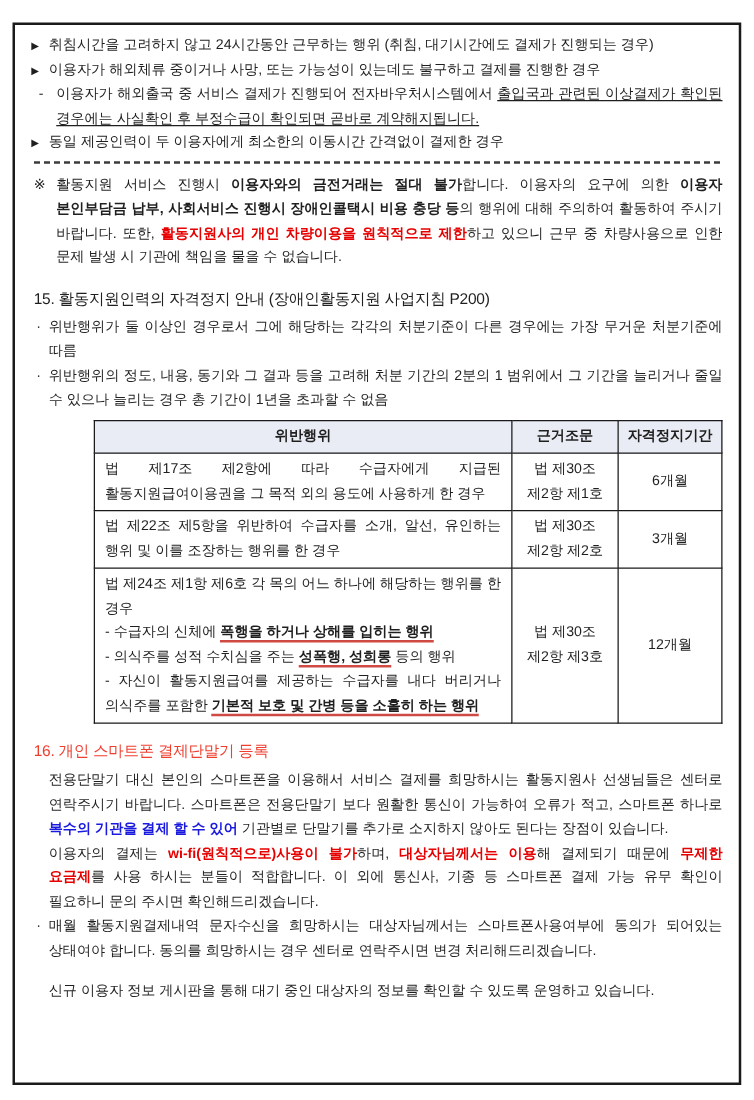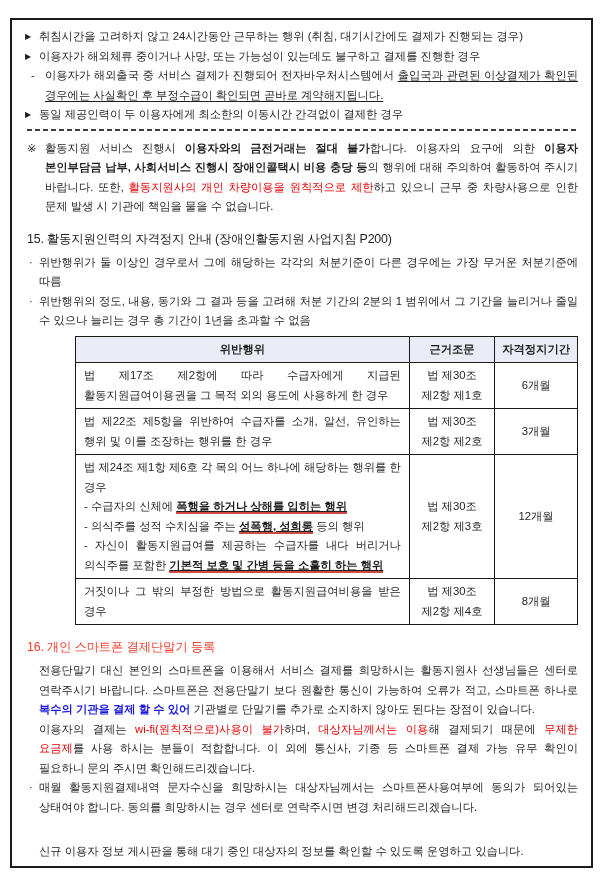--- a/index.html
+++ b/index.html
@@ -37,7 +37,7 @@
   
   .run-n{}
   .run-b{font-weight:700;}
-  .run-rb{font-weight:400; color:var(--red);}
+  .run-rb{font-weight:700; color:var(--red);}
   .run-bb{font-weight:700; color:var(--blue);}
   .run-u{text-decoration:underline; text-underline-offset:2px;}
   .run-rub{font-weight:700; border-bottom:2px solid var(--uline);text-decoration:underline;}

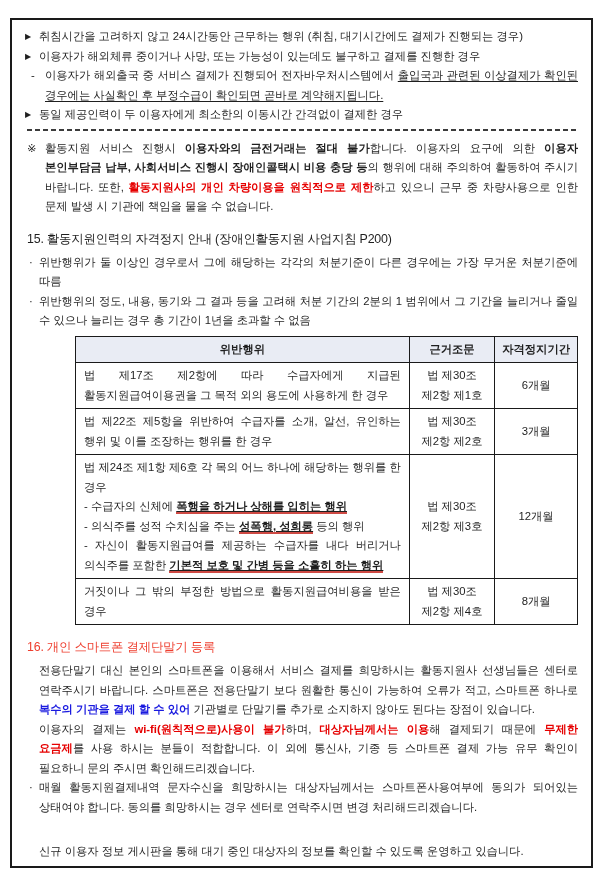--- a/index.html
+++ b/index.html
@@ -51,7 +51,7 @@
   td.v-cell .cell-line{text-align:justify;}
   td.c-mid{text-align:center; white-space:pre-line; padding:3px 2px;}
   .col-v{width:66.5%;} .col-b{width:17%;} .col-p{width:16.5%;}
-  .sec{margin-top:12px;}
+  .sec{margin-top:0;}
   .gap14{height:13px;}
 </style>
 </head>

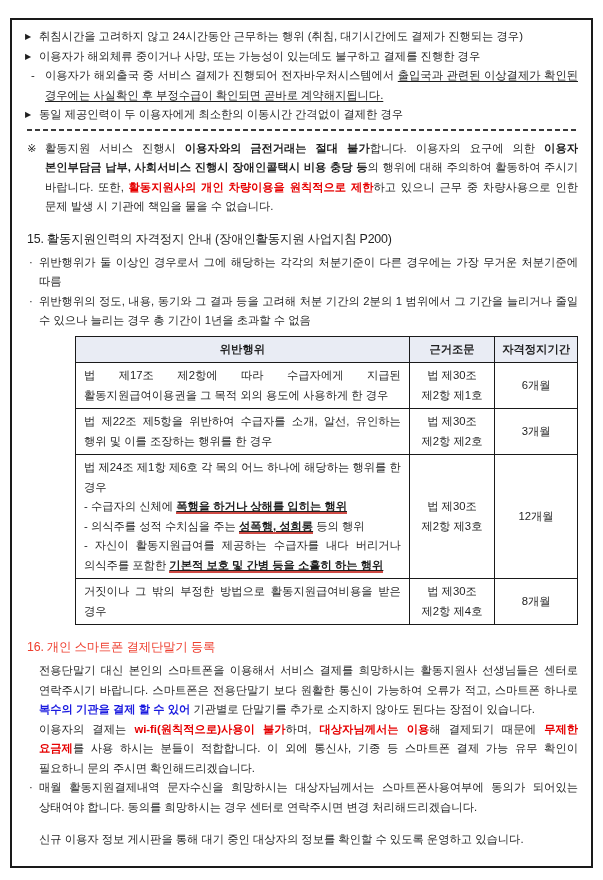--- a/index.html
+++ b/index.html
@@ -40,7 +40,7 @@
   .run-rb{font-weight:700; color:var(--red);}
   .run-bb{font-weight:700; color:var(--blue);}
   .run-u{text-decoration:underline; text-underline-offset:2px;}
-  .run-rub{font-weight:700; border-bottom:2px solid var(--uline);text-decoration:underline;}
+  .run-rub{font-weight:700; border-bottom:2px solid var(--uline);}
   
   table.vt{border-collapse:collapse; width:calc(100% - 50px); margin:5px 0 13px 50px;
            table-layout:fixed;}

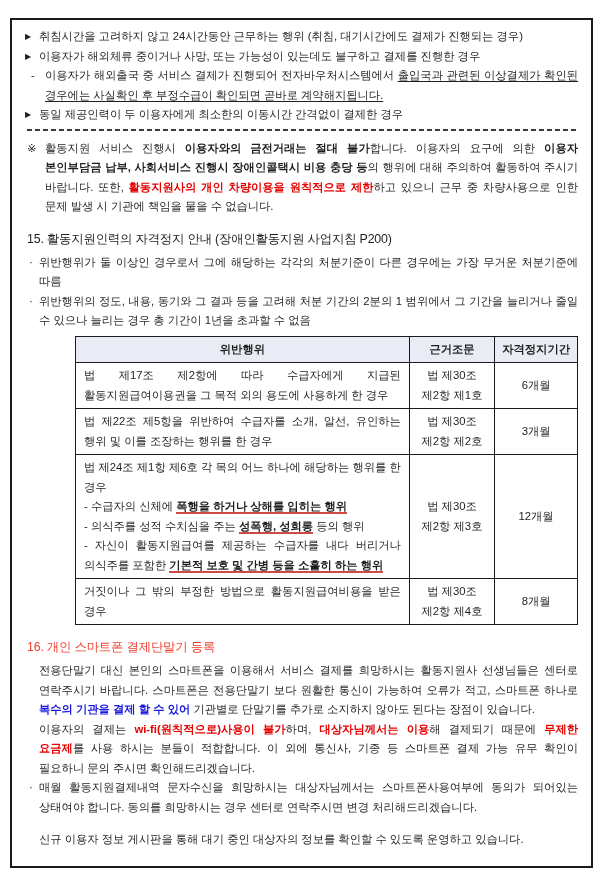--- a/index.html
+++ b/index.html
@@ -137,14 +137,6 @@
 제2항 제3호</td>
           <td class="c-mid">12개월</td>
         </tr>
-        <tr>
-          <td class="v-cell">
-              <div class="cell-line"><span class="run-n">거짓이나 그 밖의 부정한 방법으로 활동지원급여비용을 받은 경우</span></div>
-            </td>
-          <td class="c-mid">법 제30조
-제2항 제4호</td>
-          <td class="c-mid">8개월</td>
-        </tr>
       </tbody>
     </table>
   </div>

